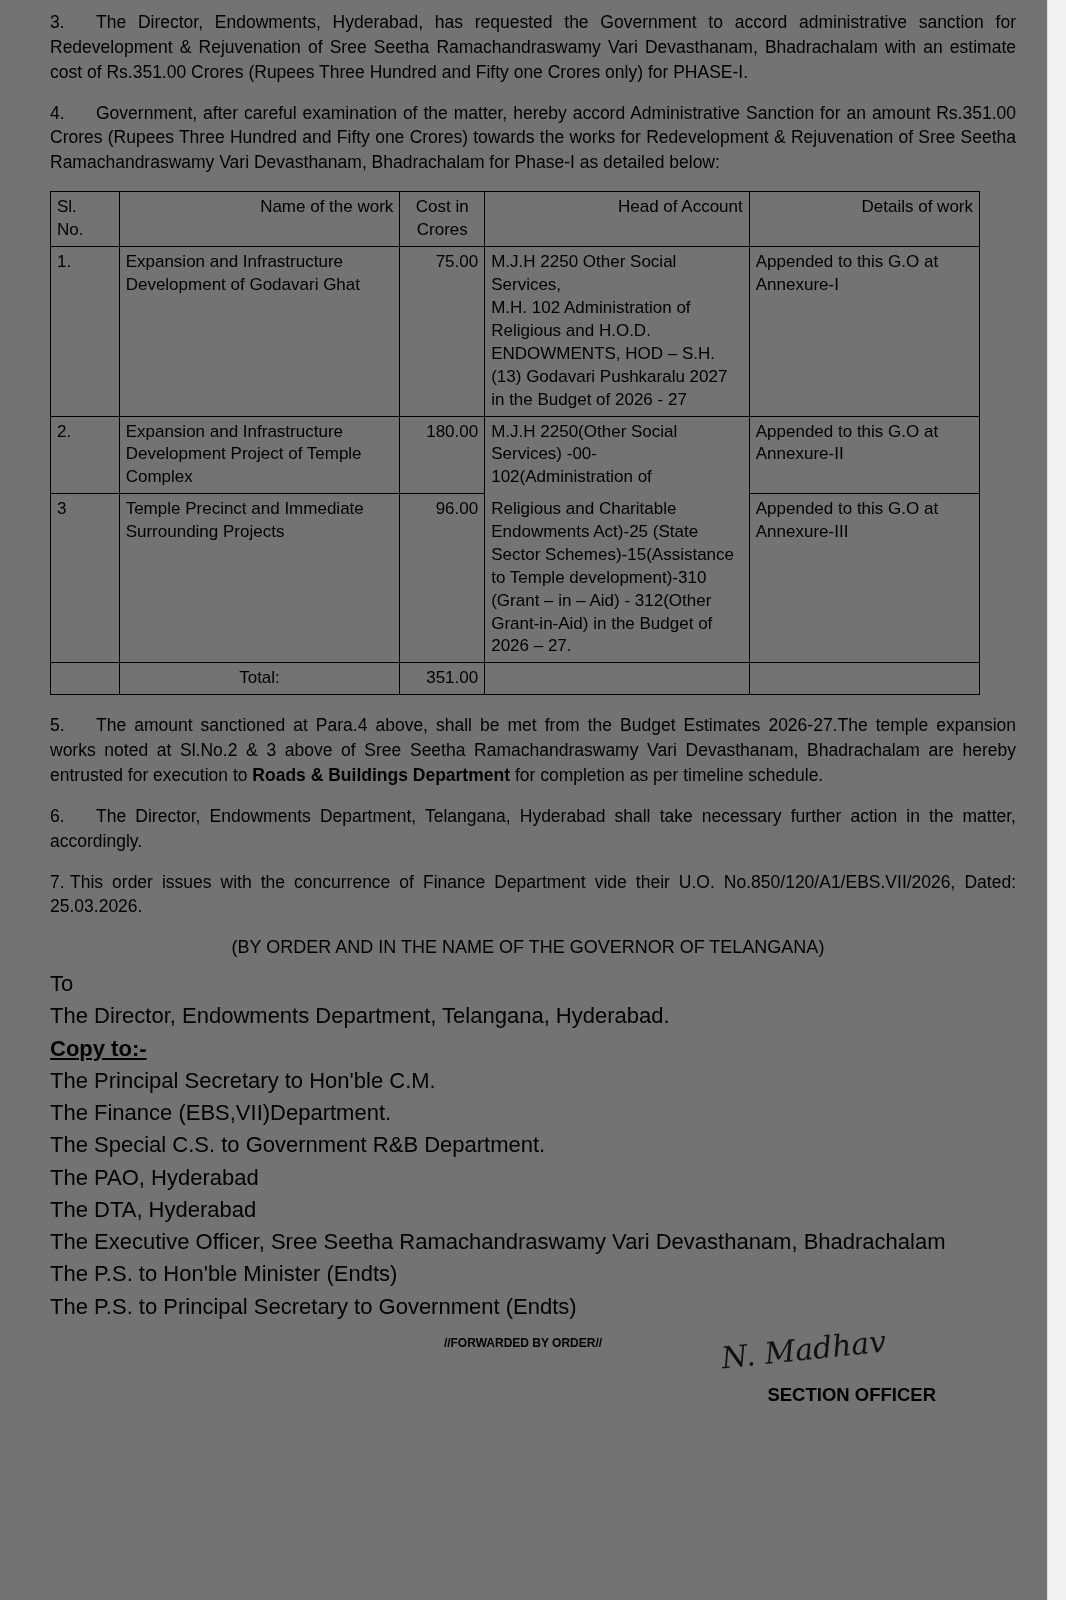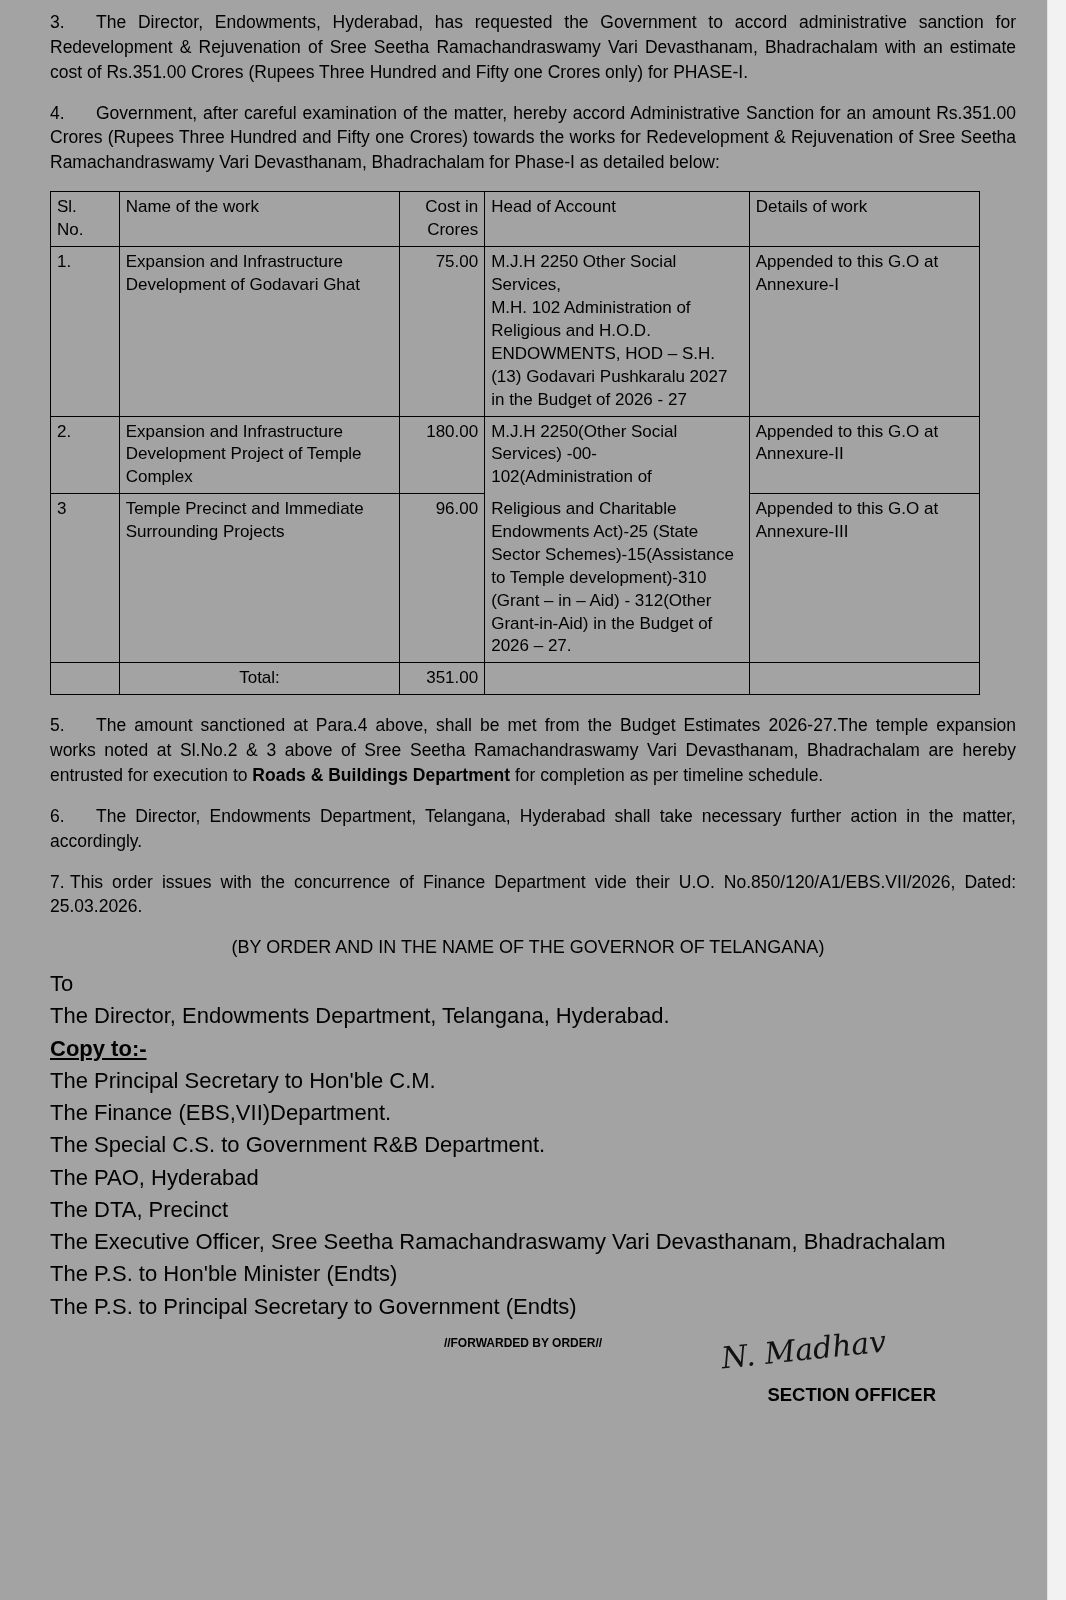--- a/index.html
+++ b/index.html
@@ -15,7 +15,7 @@
     position: relative;
     width: 1066px;
     min-height: 1600px;
-    background: #a3a3a3;
+    background: #737373;
     box-sizing: border-box;
     padding: 10px 30px 10px 50px;
   }

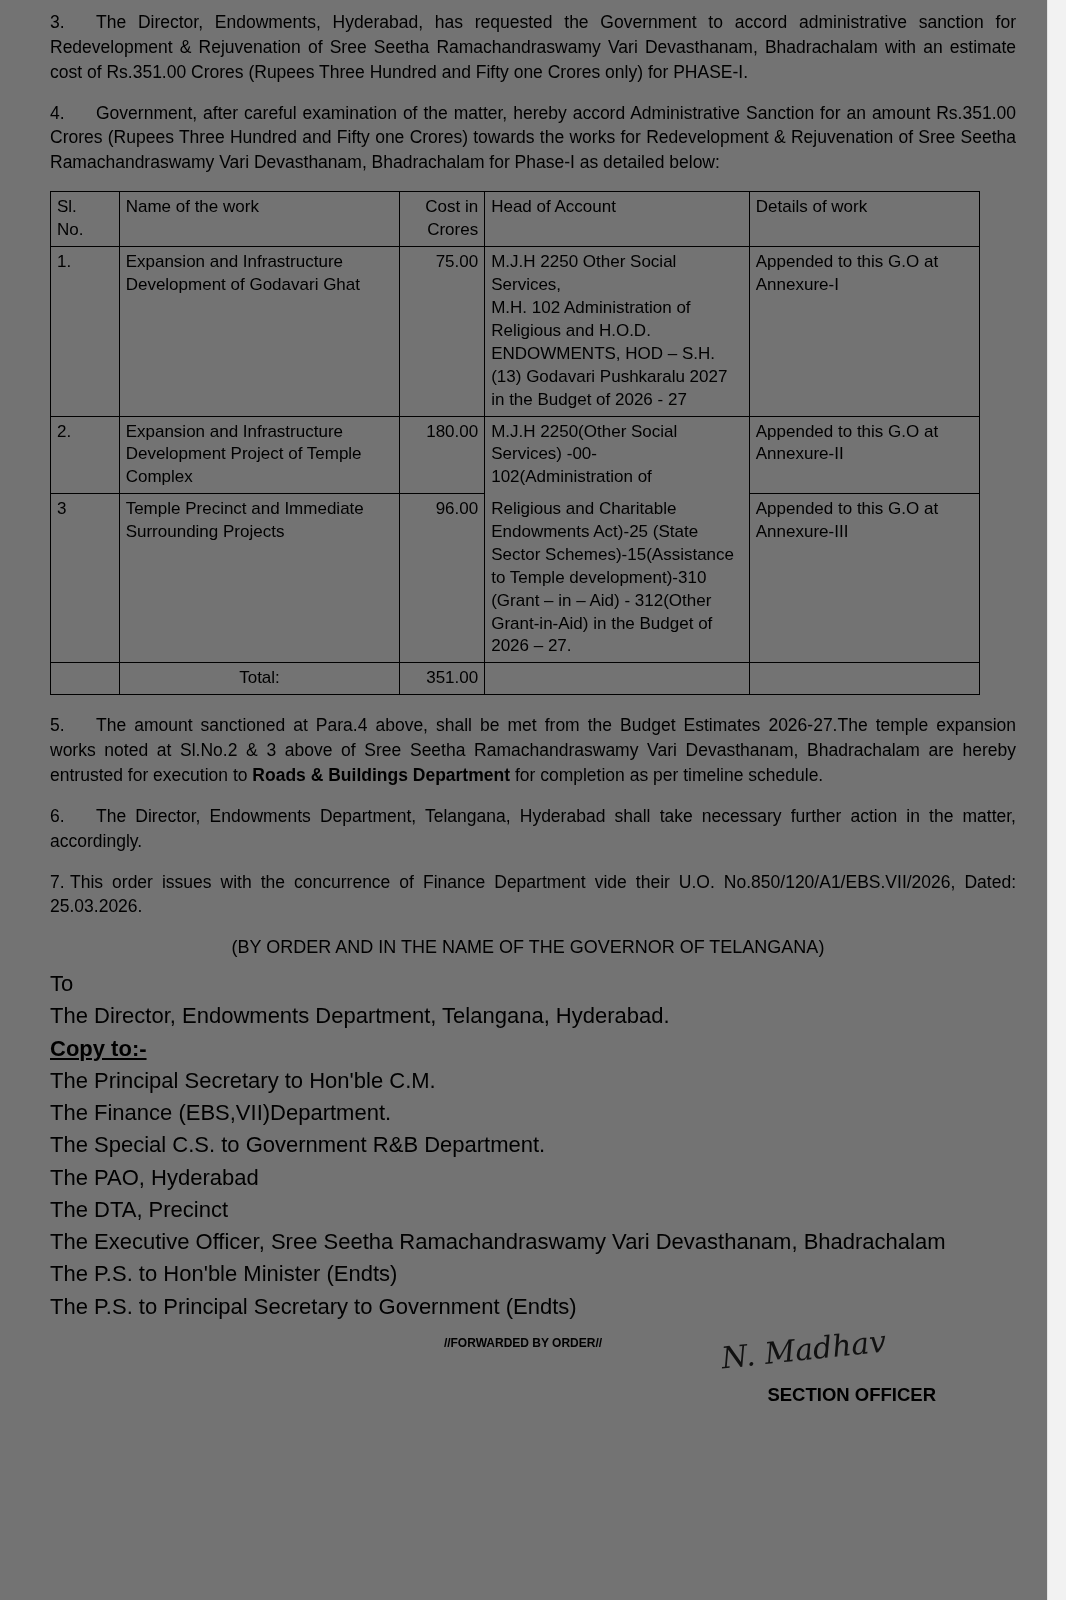--- a/index.html
+++ b/index.html
@@ -55,7 +55,7 @@
     line-height: 1.35;
   }
   table.main th {
-    text-align: left;
+    text-align: right;
   }
   .col-sl { width: 68px; }
   .col-name { width: 278px; }

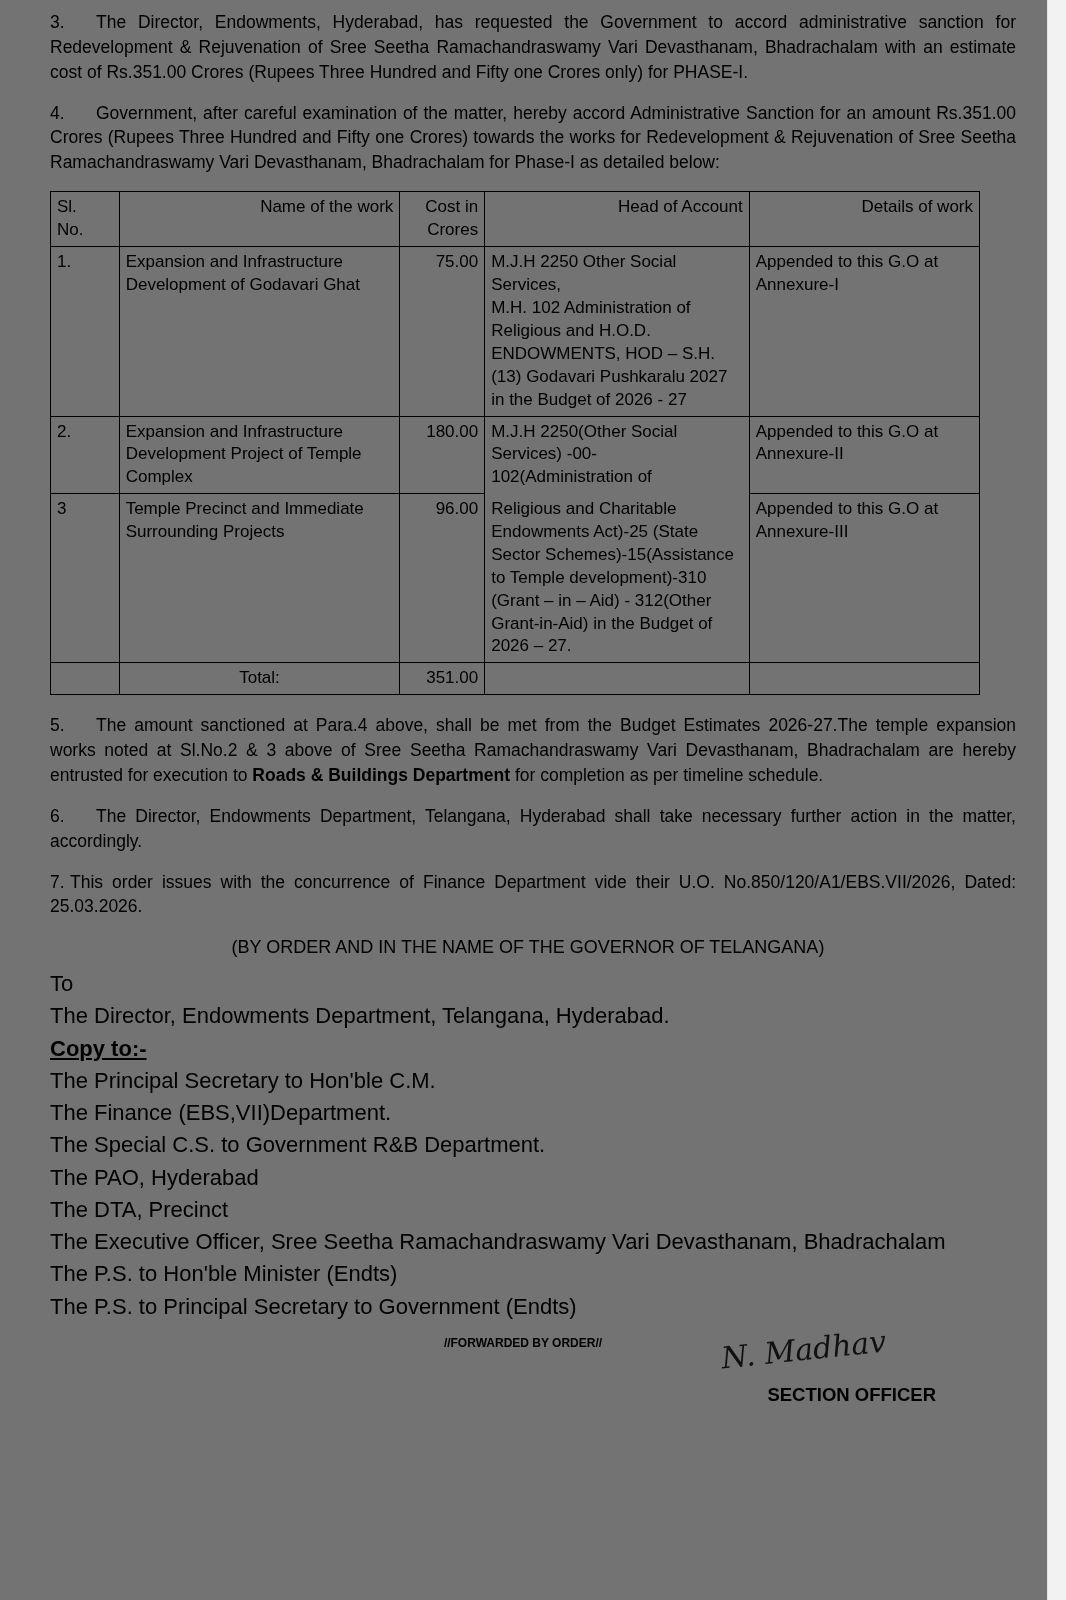--- a/index.html
+++ b/index.html
@@ -148,7 +148,7 @@
           <span>No.</span>
         </th>
         <th>Name of the work</th>
-        <th style="text-align:right;">
+        <th style="text-align:center;">
           <span>Cost in</span><br>
           <span>Crores</span>
         </th>

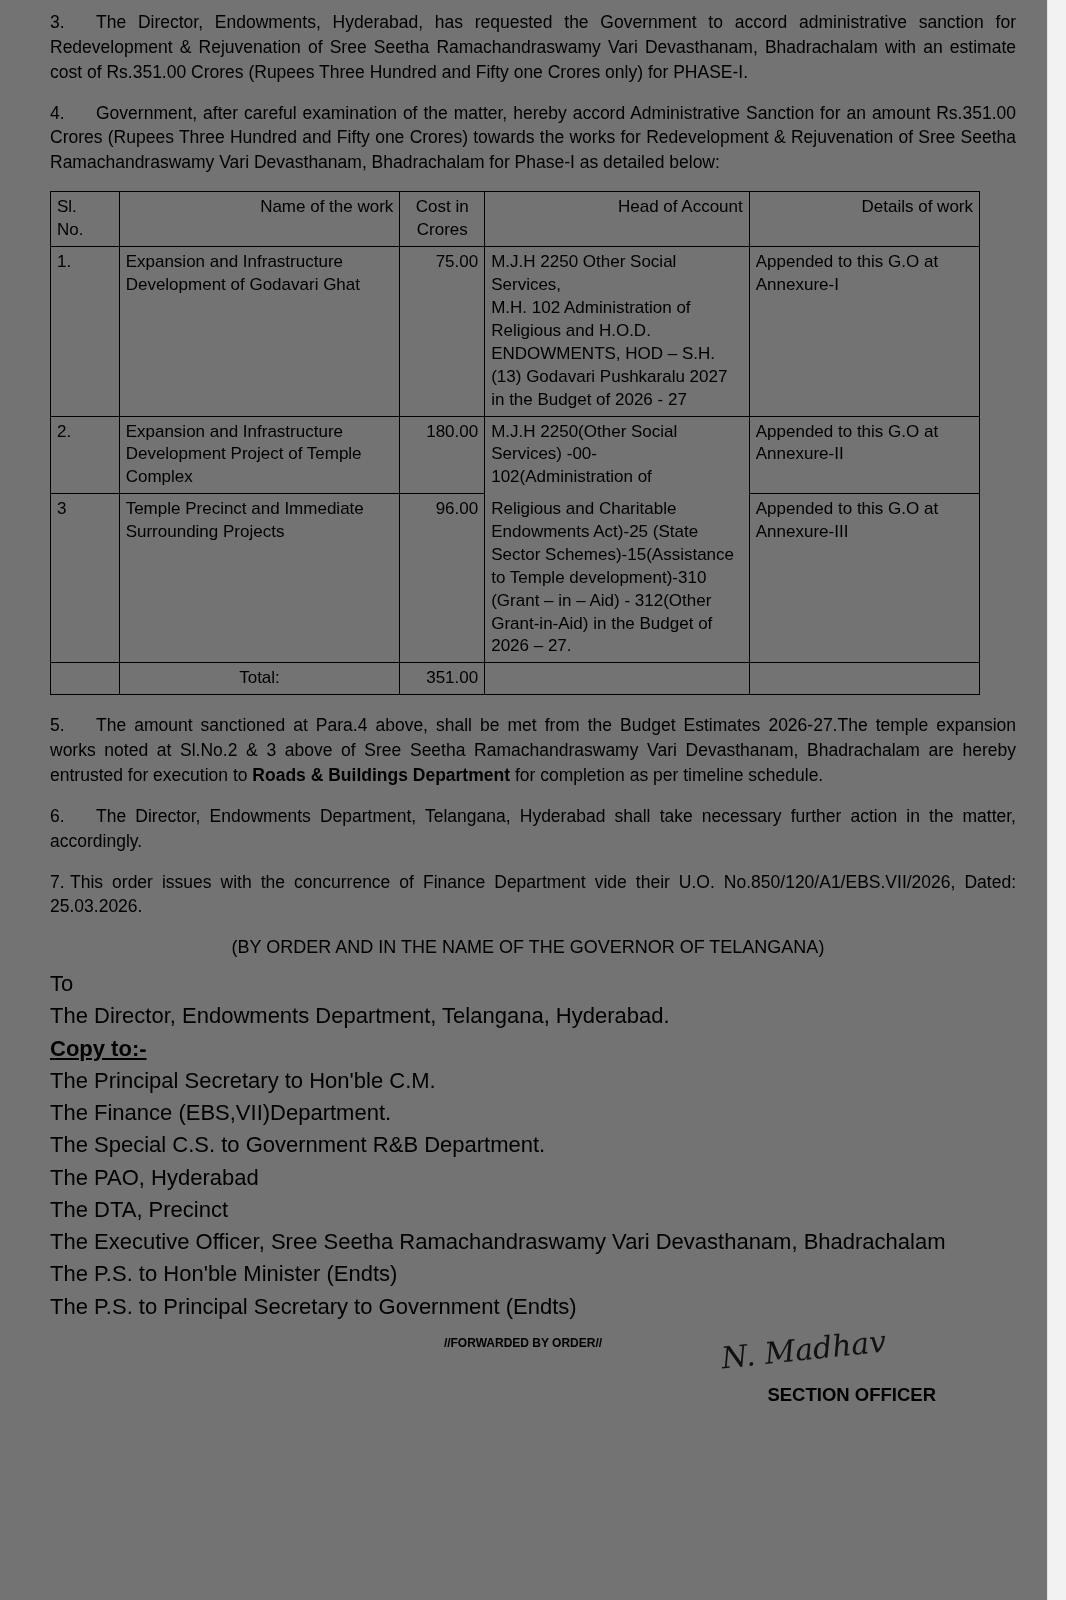--- a/index.html
+++ b/index.html
@@ -214,7 +214,7 @@
     <div>The  Finance (EBS,VII)Department.</div>
     <div>The   Special C.S. to Government R&amp;B  Department.</div>
     <div>The PAO, Hyderabad</div>
-    <div>The DTA, Precinct</div>
+    <div>The DTA, Hyderabad</div>
     <div>The Executive Officer, Sree Seetha Ramachandraswamy Vari Devasthanam, Bhadrachalam</div>
     <div>The P.S. to Hon'ble Minister (Endts)</div>
     <div>The P.S. to Principal Secretary to Government (Endts)</div>

